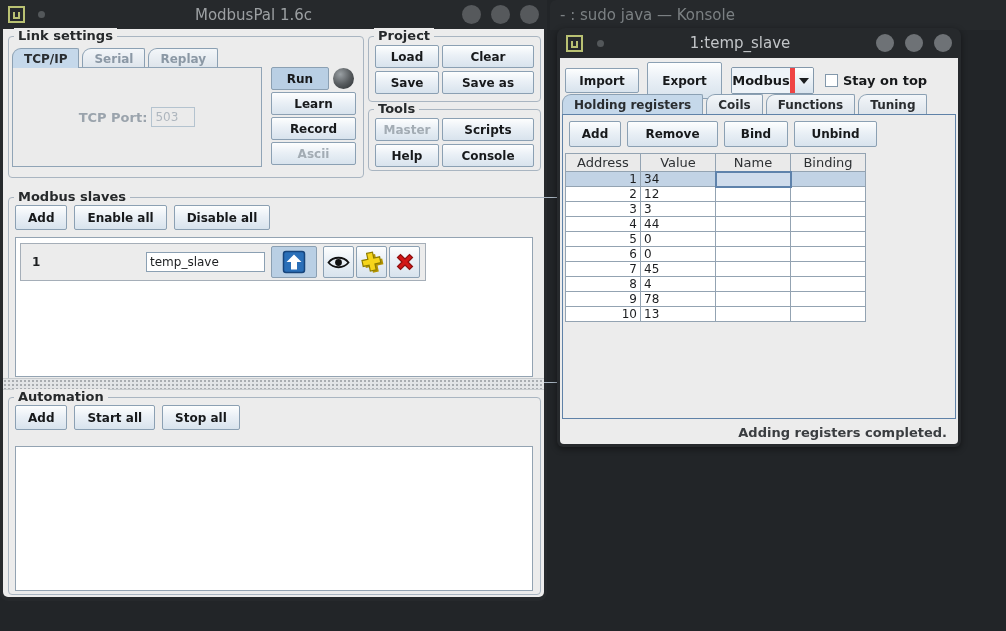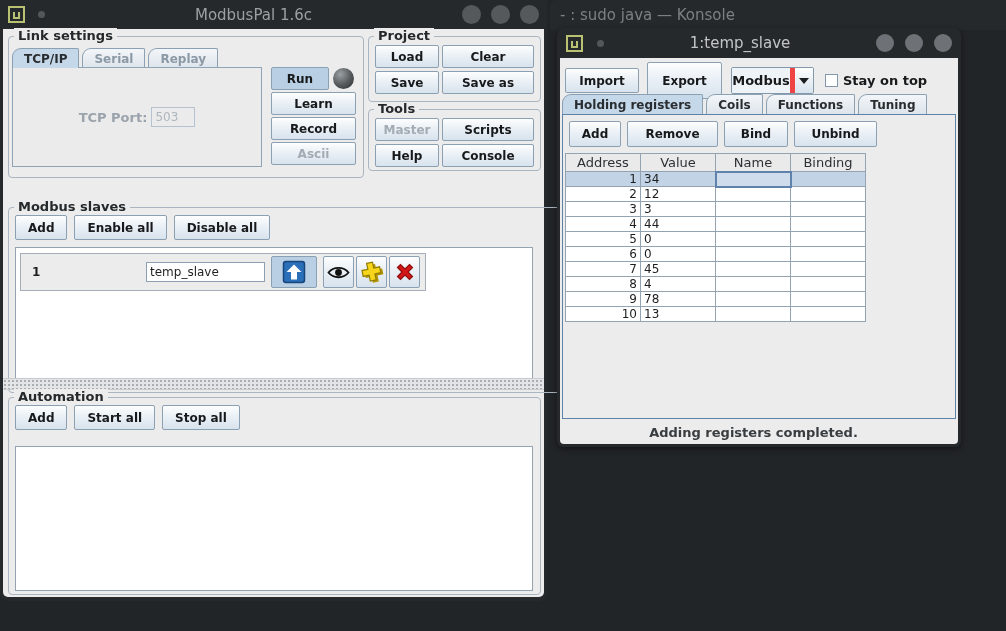--- a/index.html
+++ b/index.html
@@ -61,7 +61,7 @@
   .grid2 .jbtn { height:23px; }
 
   
-  #g-slaves { left:5px; top:178px; width:632px; height:186px; }
+  #g-slaves { left:5px; top:168px; width:632px; height:186px; }
   .btnrow { position:absolute; left:6px; top:7px; display:flex; gap:7px; }
   .btnrow .jbtn { height:25px; padding:0 12px; }
   #slave-list { position:absolute; left:6px; top:39px; width:518px; height:140px; background:#fff; border:1px solid #93a3b2; }

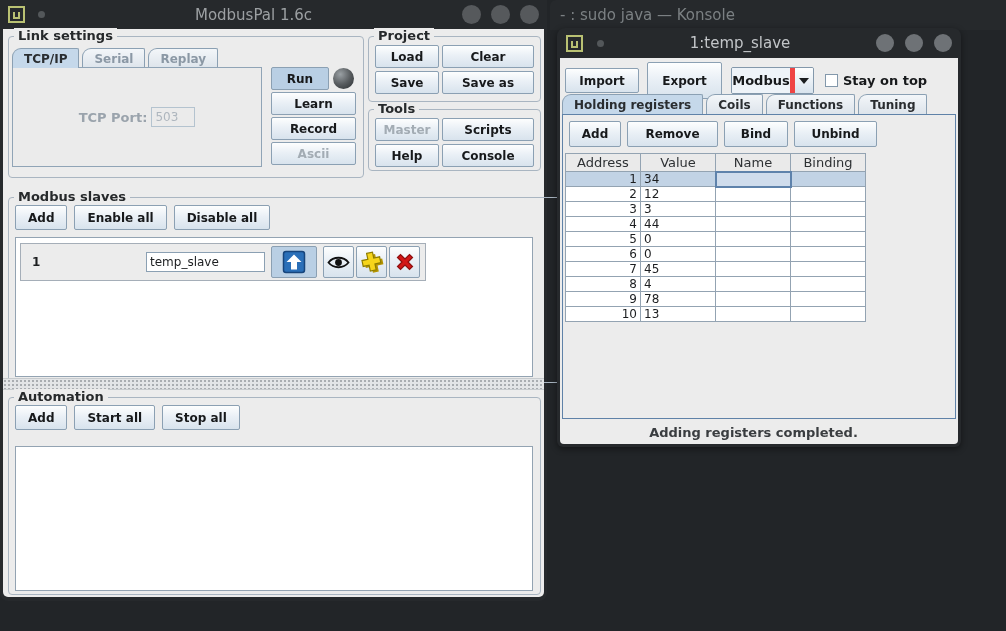--- a/index.html
+++ b/index.html
@@ -125,7 +125,7 @@
   #regtable tr.sel td.focus { border:2px solid #5e82ab; background:#cfdcec; }
 
   #sw-status { position:absolute; left:0; top:363px; width:398px; height:23px;
-               display:flex; align-items:center; justify-content:center; padding-right:11px;
+               display:flex; align-items:center; justify-content:flex-end; padding-right:11px;
                font-weight:bold; font-size:13px; color:#3a3d40; }
 </style>
 </head>

